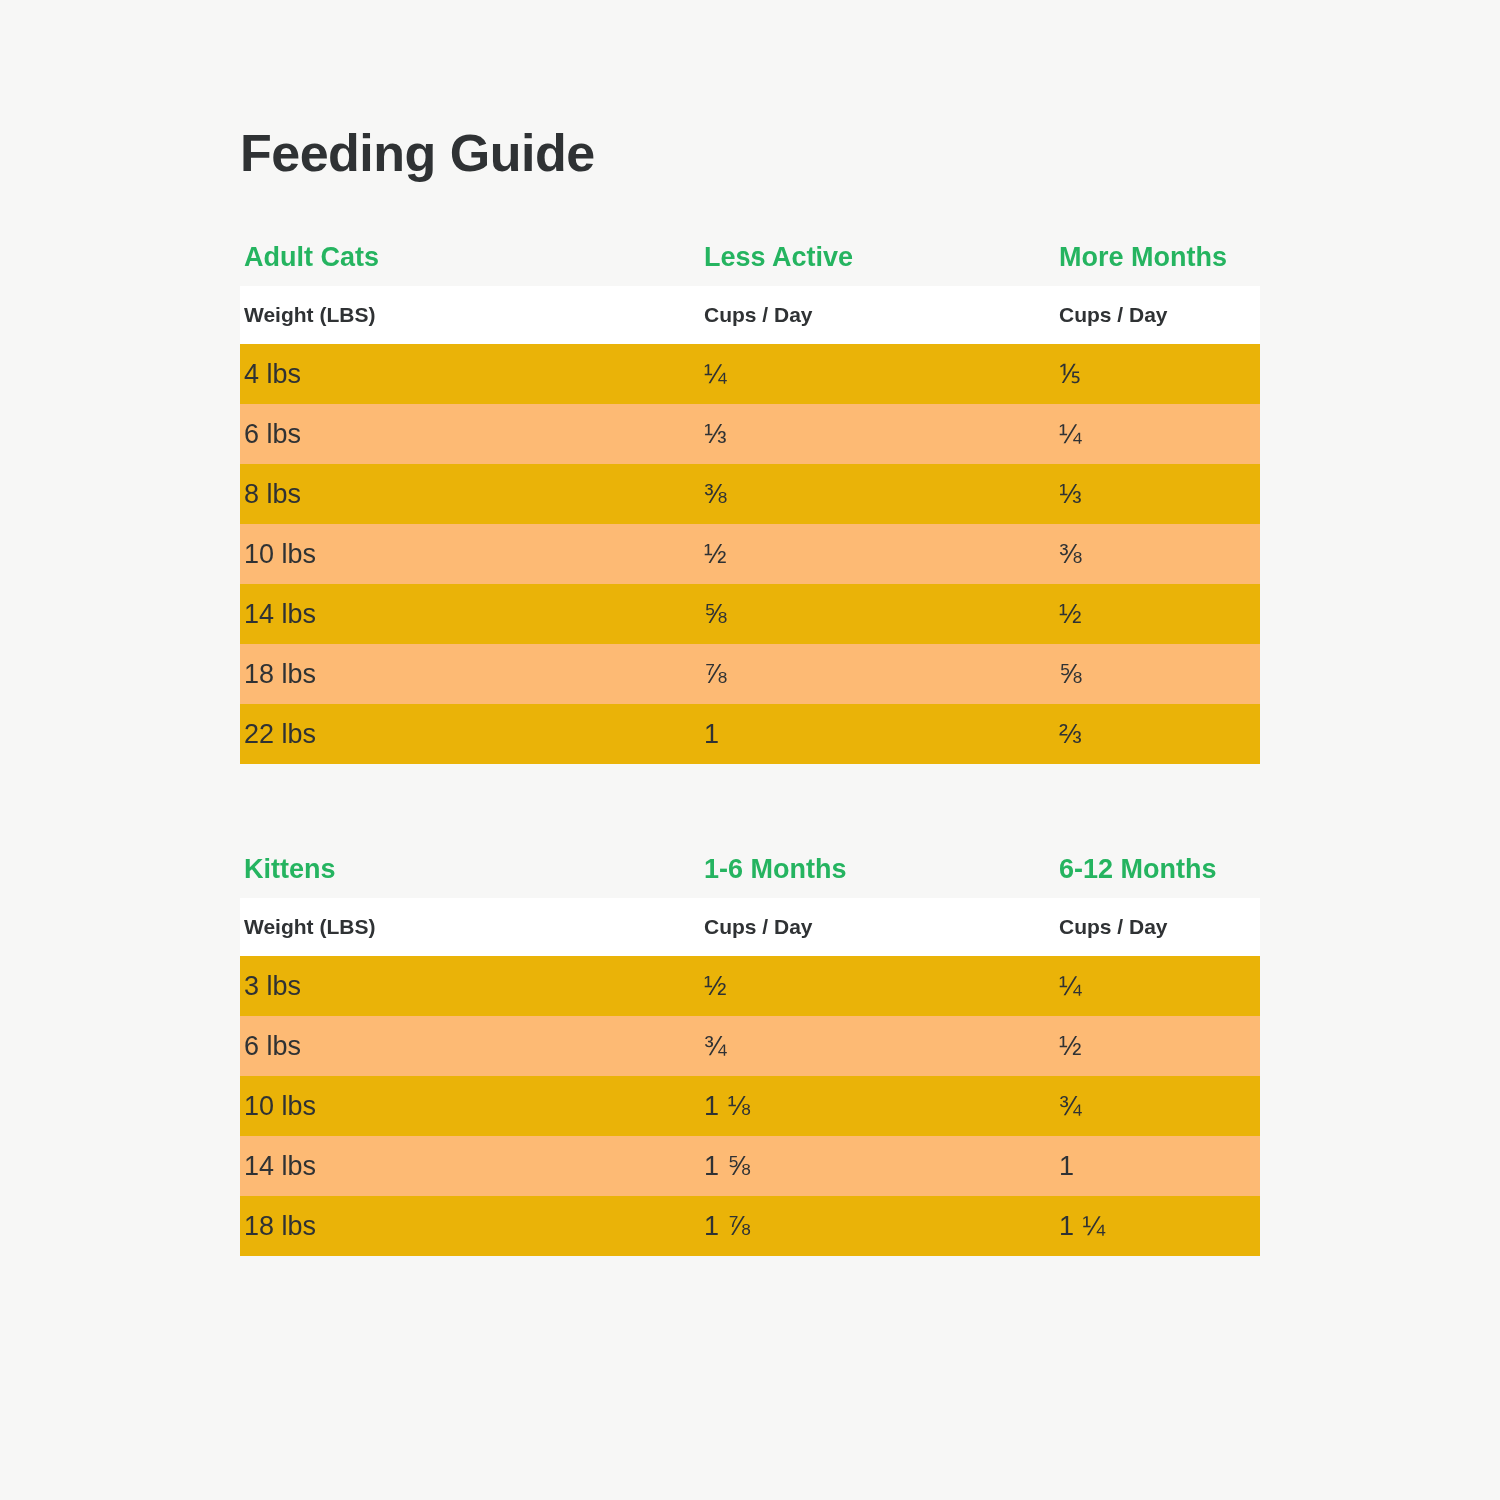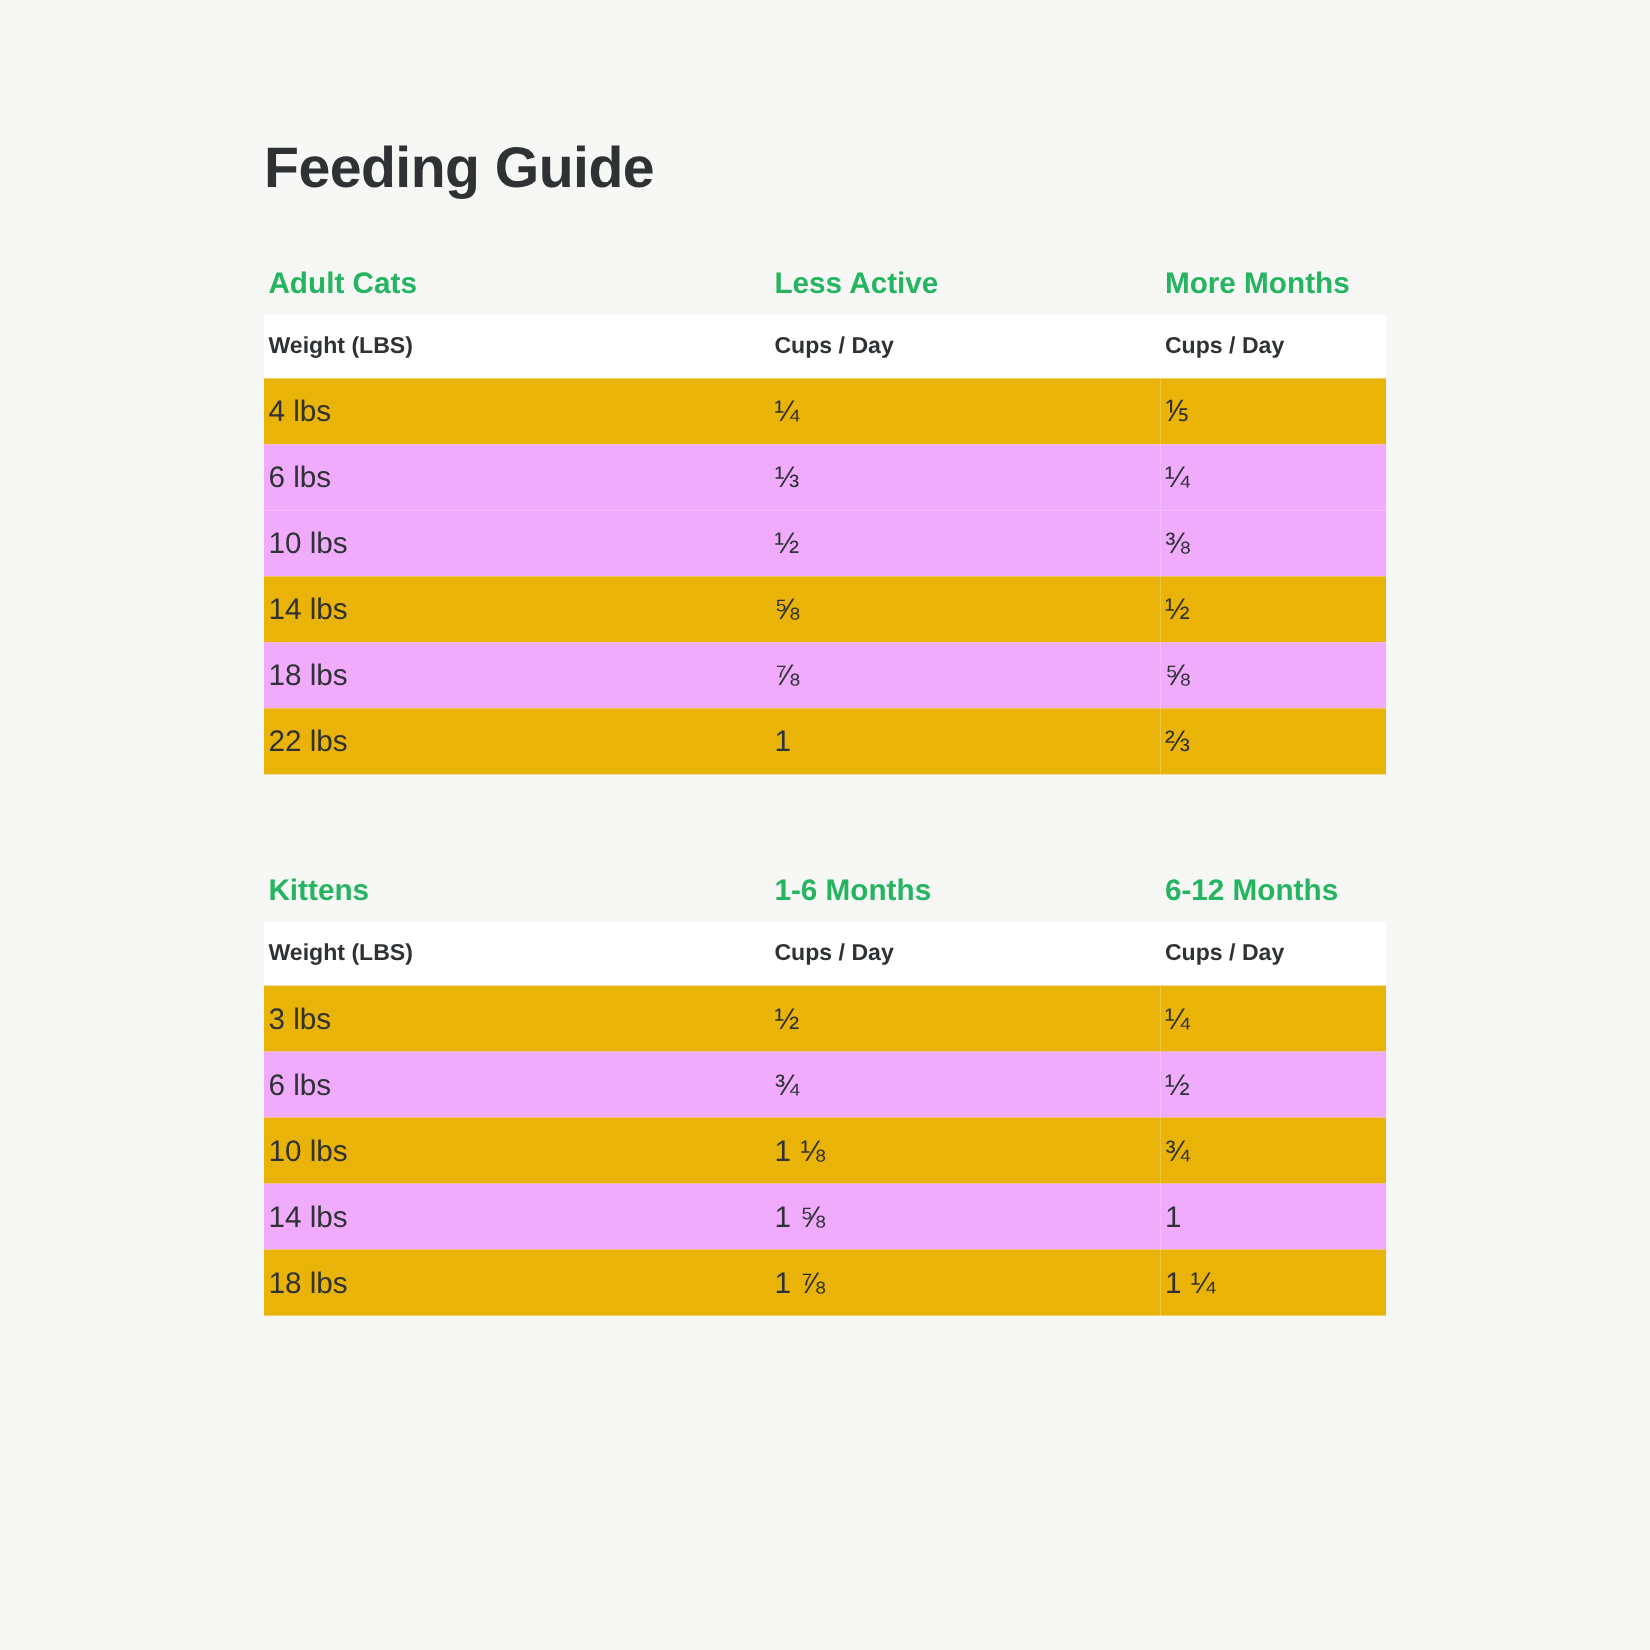--- a/index.html
+++ b/index.html
@@ -68,7 +68,7 @@
     padding-left: 4px;
   }
   .data-row.odd td { background: #eab308; }
-  .data-row.even td { background: #f0abfc; }
+  .data-row.even td { background: #fdba74; }
   .frac {
     font-size: 27px;
     letter-spacing: 0.5px;

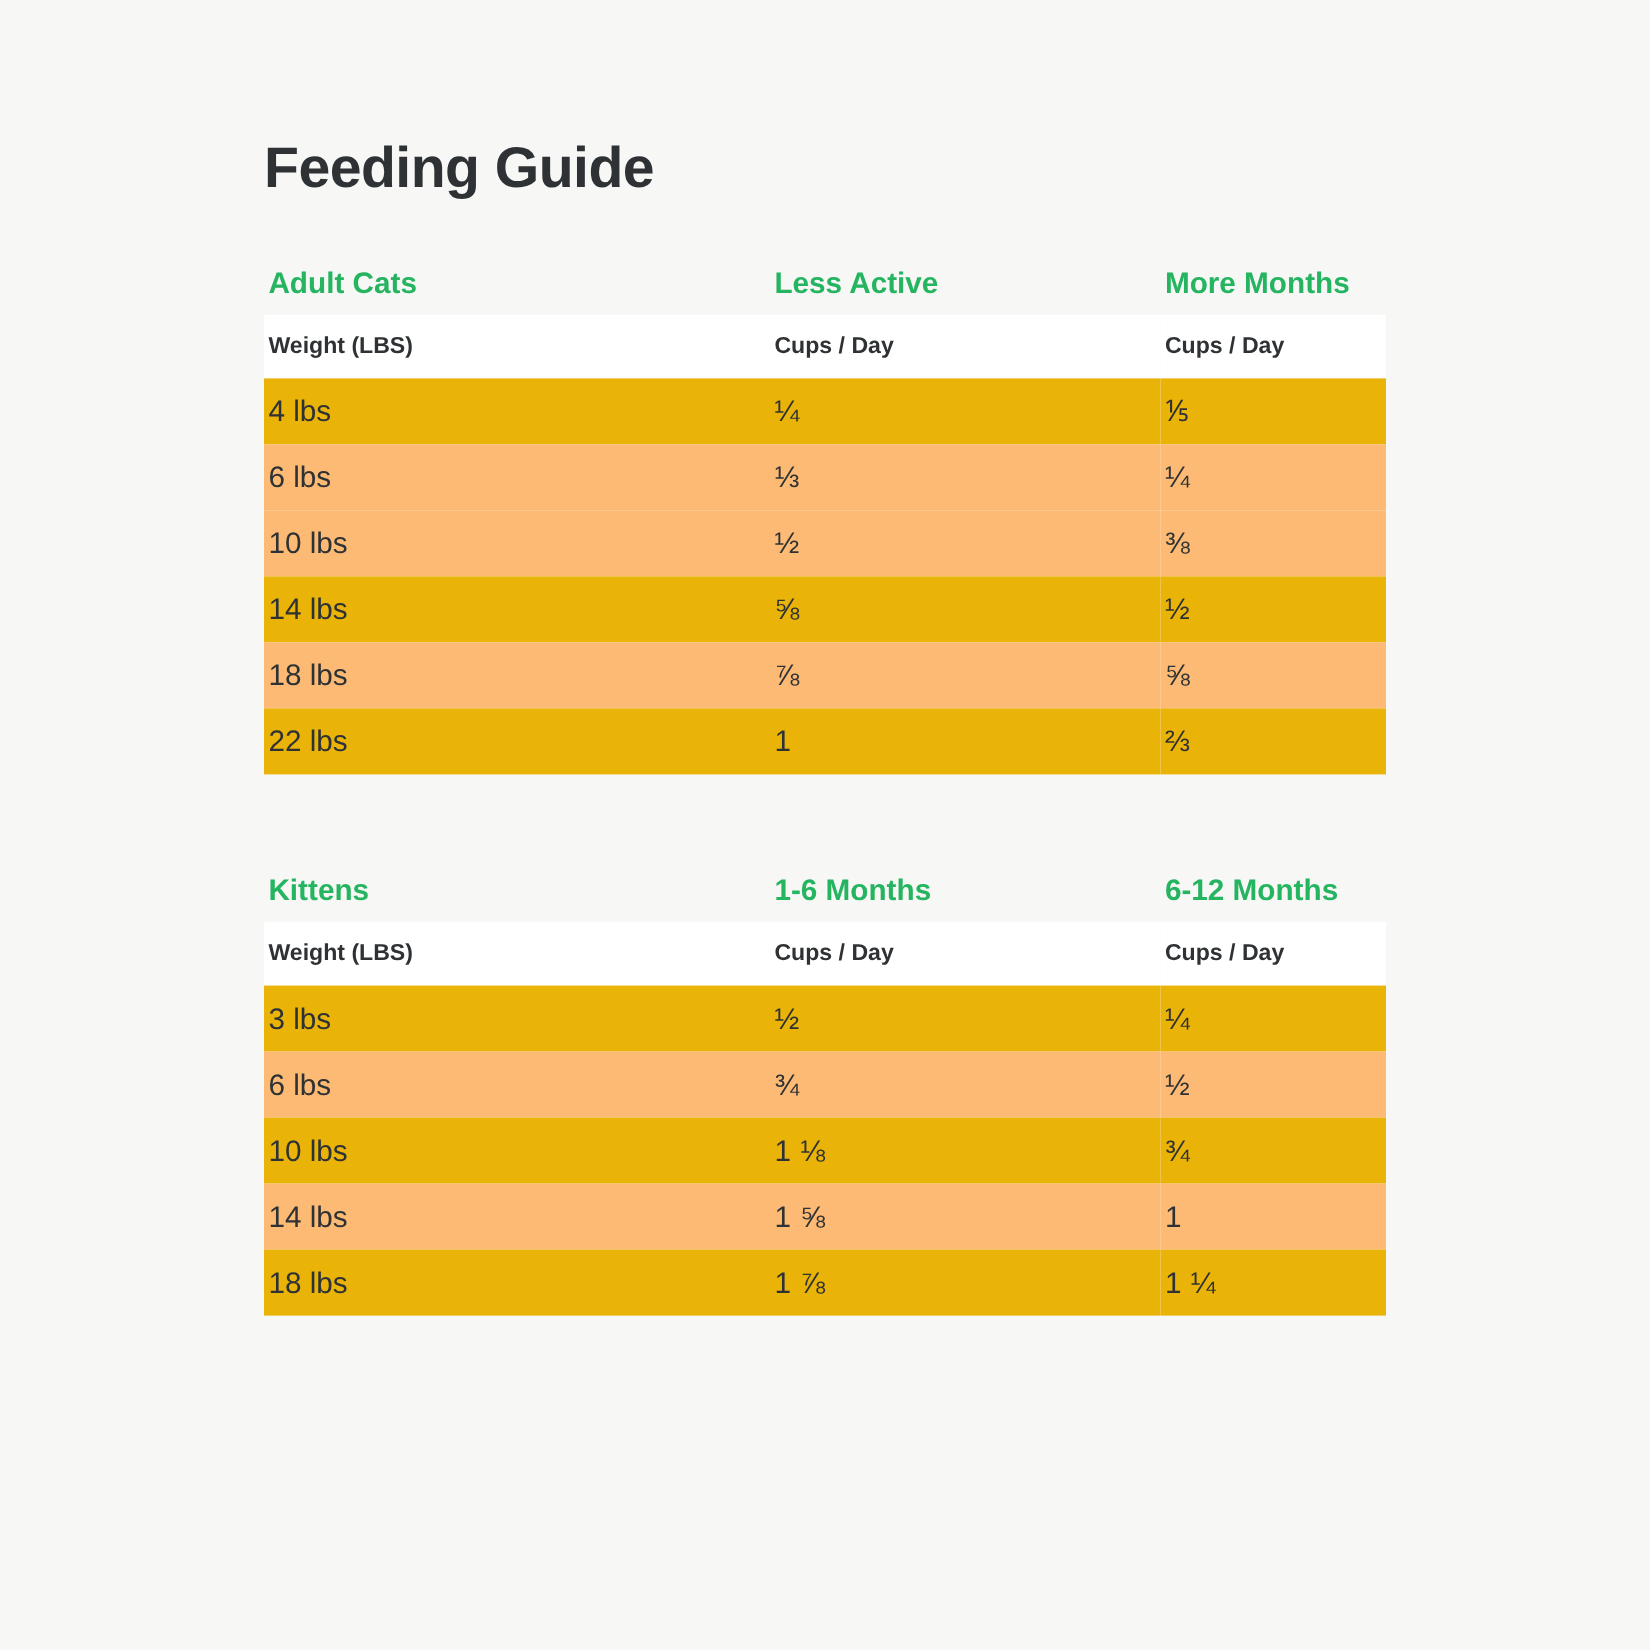--- a/index.html
+++ b/index.html
@@ -113,6 +113,11 @@
         <td class="frac">⅓</td>
         <td class="frac">¼</td>
       </tr>
+      <tr class="data-row odd">
+        <td>8 lbs</td>
+        <td class="frac">⅜</td>
+        <td class="frac">⅓</td>
+      </tr>
       <tr class="data-row even">
         <td>10 lbs</td>
         <td class="frac">½</td>

